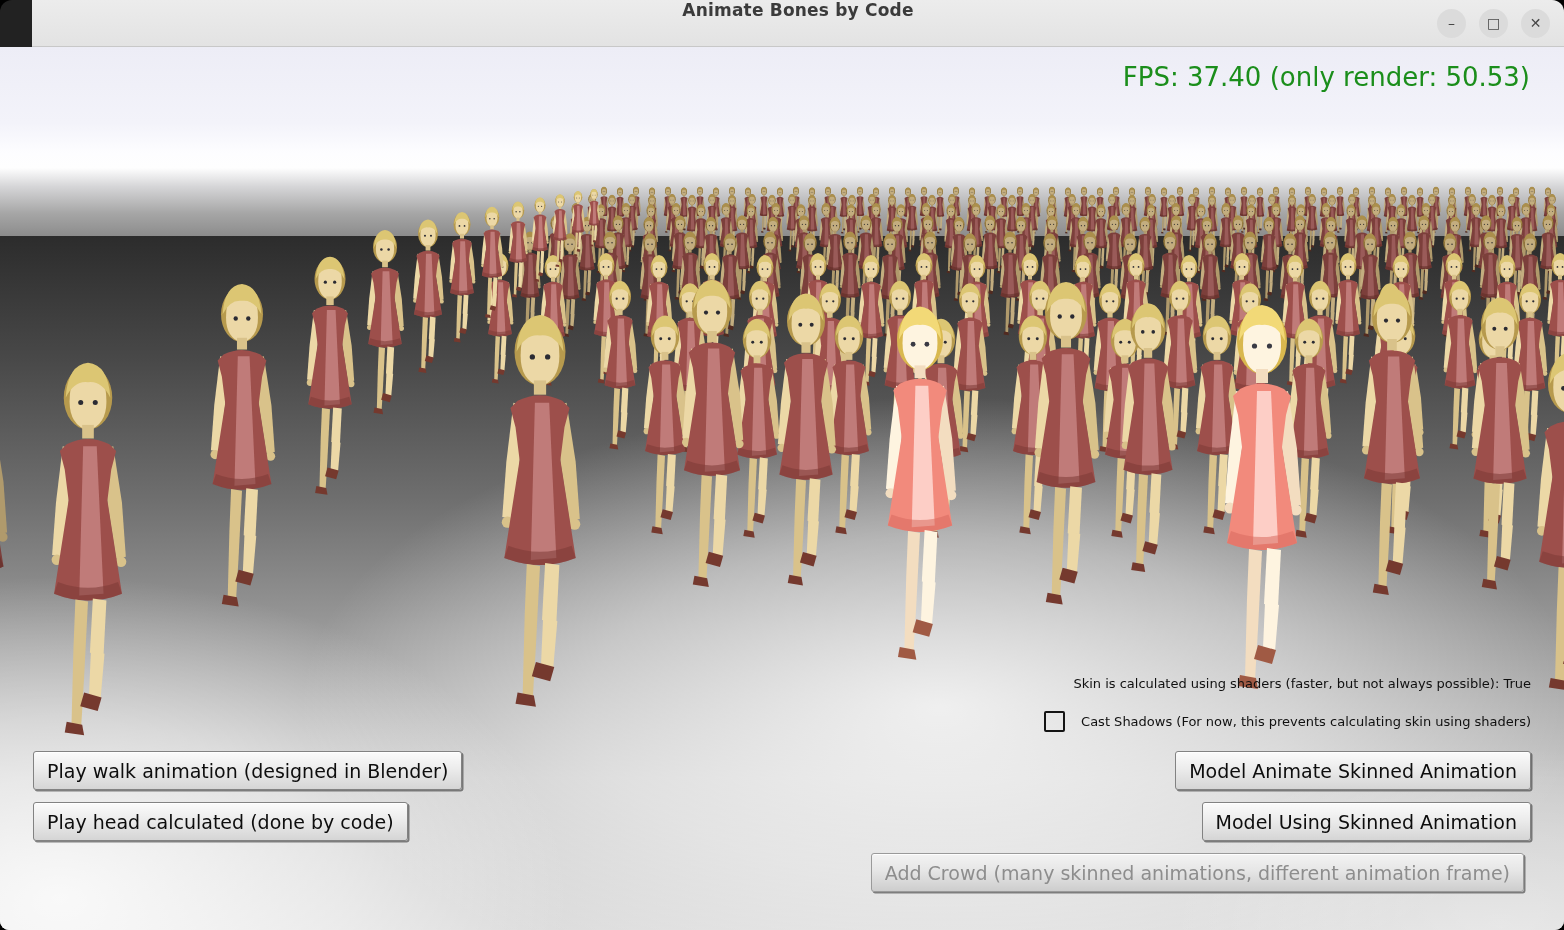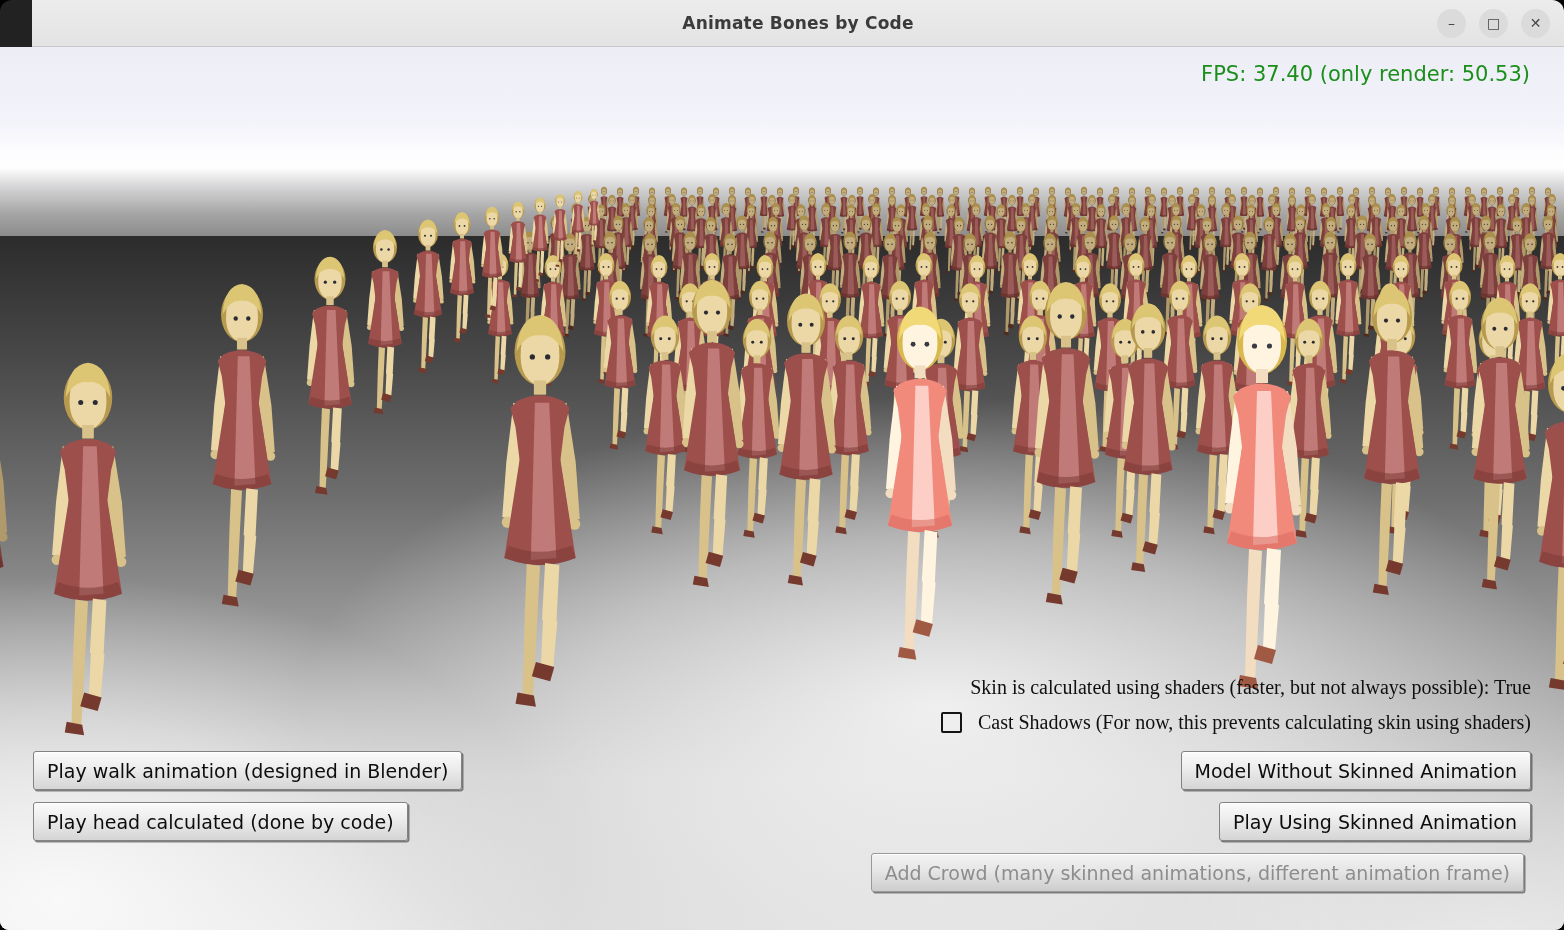--- a/index.html
+++ b/index.html
@@ -6,7 +6,7 @@
   body{width:1564px;height:930px;overflow:hidden;font-family:"DejaVu Sans","Liberation Sans",sans-serif;}
   .window{position:relative;width:1564px;height:930px;border-radius:12px 12px 9px 9px;overflow:hidden;background:#222;}
   
-  .titlebar{position:relative;height:46px;background:linear-gradient(#ececec,#e3e3e3);border-bottom:1px solid #c8c8c8;display:flex;align-items:center;justify-content:center;margin-left:32px;}
+  .titlebar{position:relative;height:46px;background:linear-gradient(#ececec,#e3e3e3);border-bottom:1px solid #c8c8c8;display:flex;align-items:flex-start;justify-content:center;margin-left:32px;}
   .title{font-size:17px;font-weight:bold;color:#3b3b3b;letter-spacing:.2px;}
   .controls{position:absolute;right:14px;top:0;height:46px;display:flex;align-items:center;gap:13px;}
   .wbtn{width:29px;height:29px;border-radius:50%;background:#dbdbdb;border:none;display:flex;align-items:center;justify-content:center;color:#474747;font-size:14px;line-height:1;cursor:pointer;padding:0;font-family:"DejaVu Sans",sans-serif;}

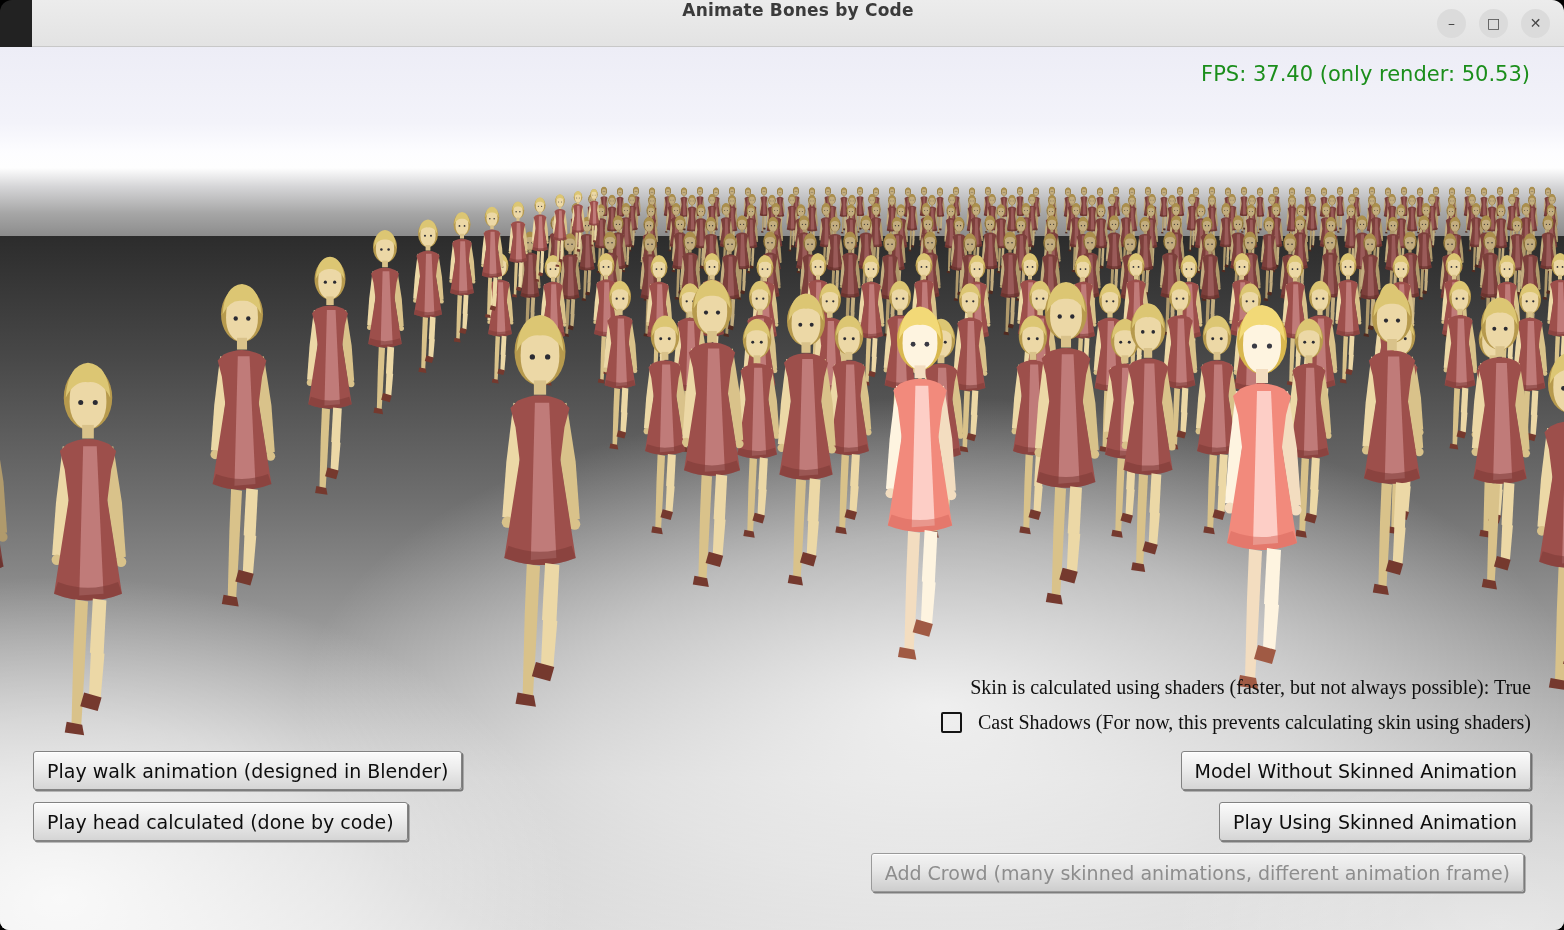--- a/index.html
+++ b/index.html
@@ -15,7 +15,7 @@
   .viewport{position:relative;width:1564px;height:884px;background:#8c8c8c;}
   #scene{position:absolute;inset:0;display:block;}
   
-  .fps{position:absolute;top:15px;right:34px;font-size:21px;}
+  .fps{position:absolute;top:15px;right:34px;font-size:26px;}
   .infoline{position:absolute;right:33px;white-space:nowrap;font-size:20px;color:#101010;font-family:Liberation Serif, serif;}
   .info1{top:629px;}
   .info2{top:664px;display:flex;align-items:center;gap:16px;}

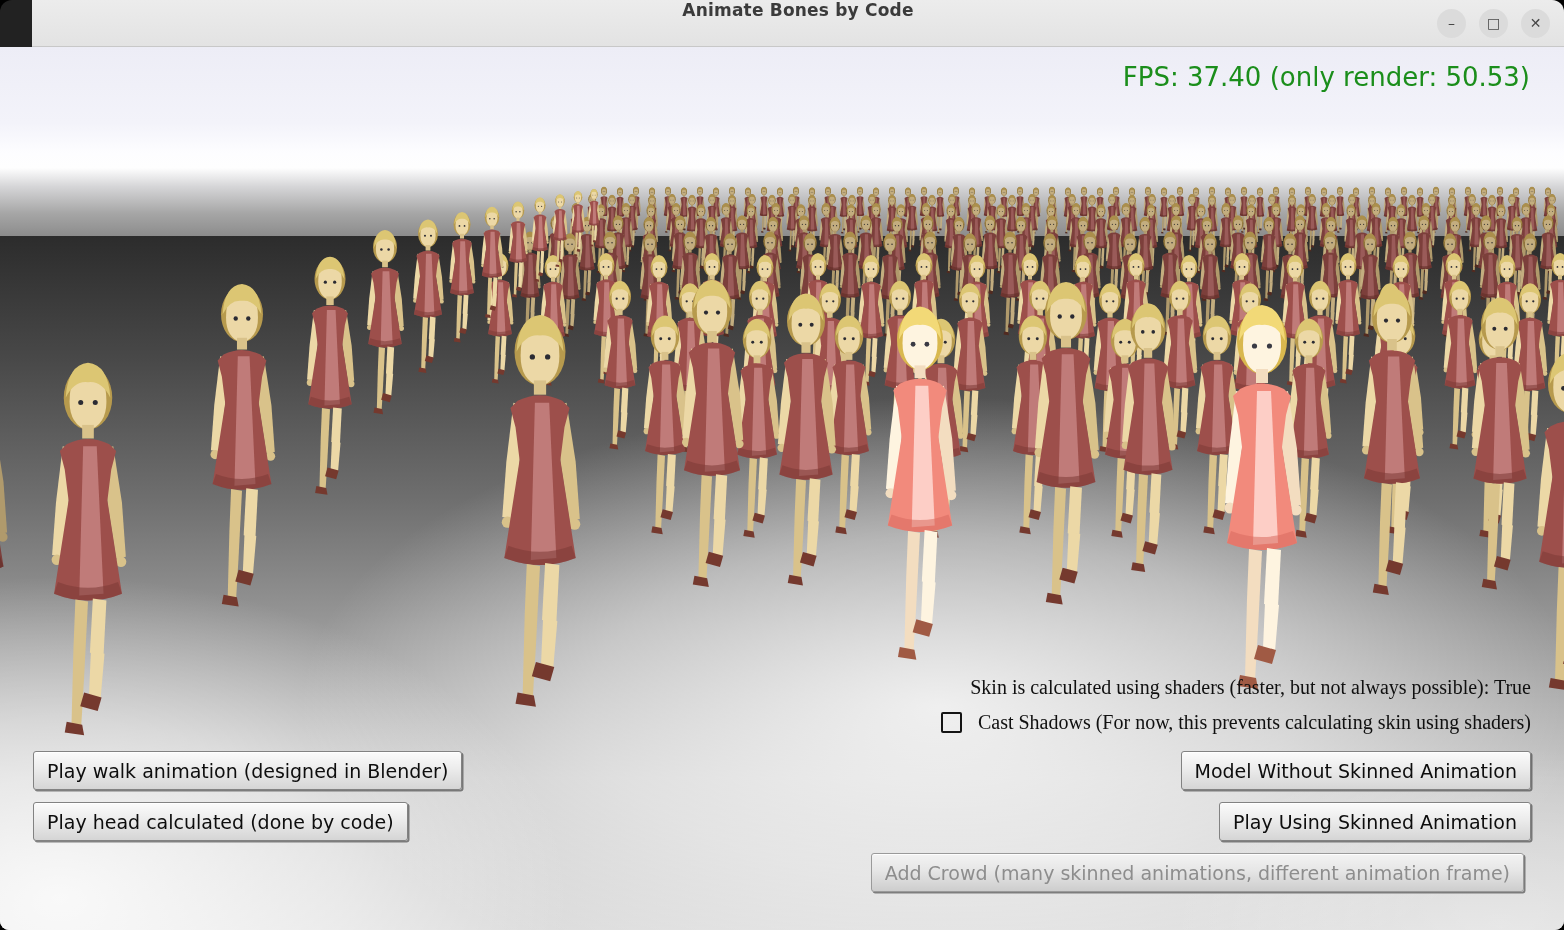--- a/index.html
+++ b/index.html
@@ -16,7 +16,7 @@
   #scene{position:absolute;inset:0;display:block;}
   
   .fps{position:absolute;top:15px;right:34px;font-size:26px;}
-  .infoline{position:absolute;right:33px;white-space:nowrap;font-size:20px;color:#101010;font-family:Liberation Serif, serif;}
+  .infoline{position:absolute;right:33px;white-space:nowrap;font-size:13px;color:#101010;}
   .info1{top:629px;}
   .info2{top:664px;display:flex;align-items:center;gap:16px;}
   .cb{display:inline-block;width:17px;height:17px;border:2px solid #141414;border-radius:2px;background:transparent;flex:none;cursor:pointer;}

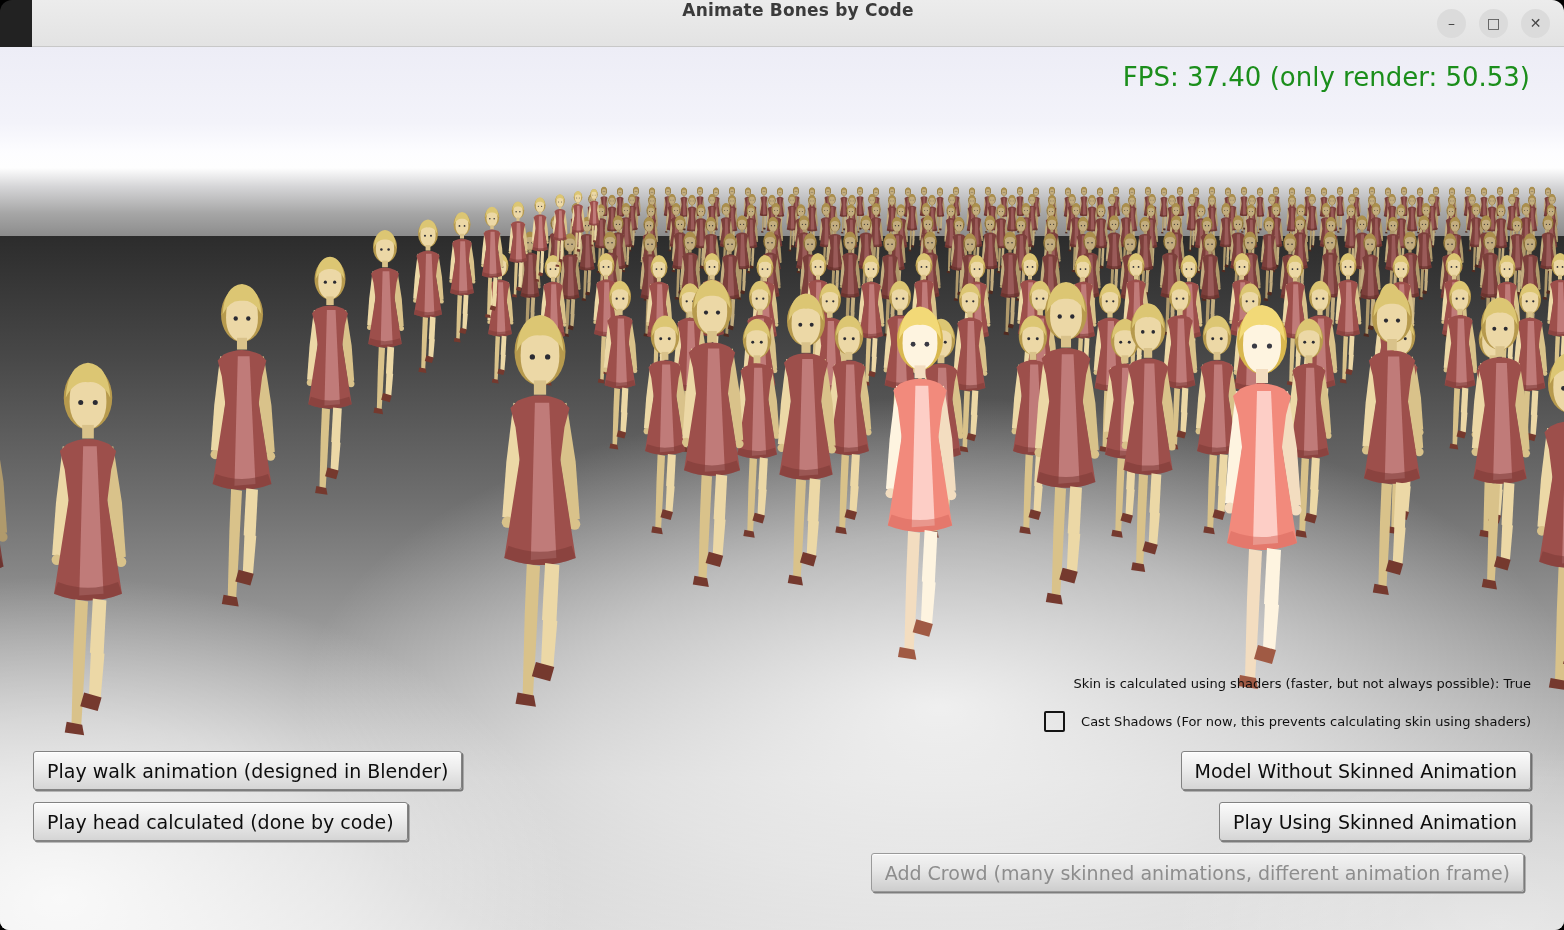--- a/index.html
+++ b/index.html
@@ -430,7 +430,7 @@
     <button class="btn bl t1">Play walk animation (designed in Blender)</button>
     <button class="btn bl t2">Play head calculated (done by code)</button>
 
-    <button class="btn b-r t1">Model Without Skinned Animation</button>
+    <button class="btn b-r t1">Model Animate Skinned Animation</button>
     <button class="btn b-r t2">Play Using Skinned Animation</button>
     <button class="btn badd t3" disabled="">Add Crowd (many skinned animations, different animation frame)</button>
   </div>

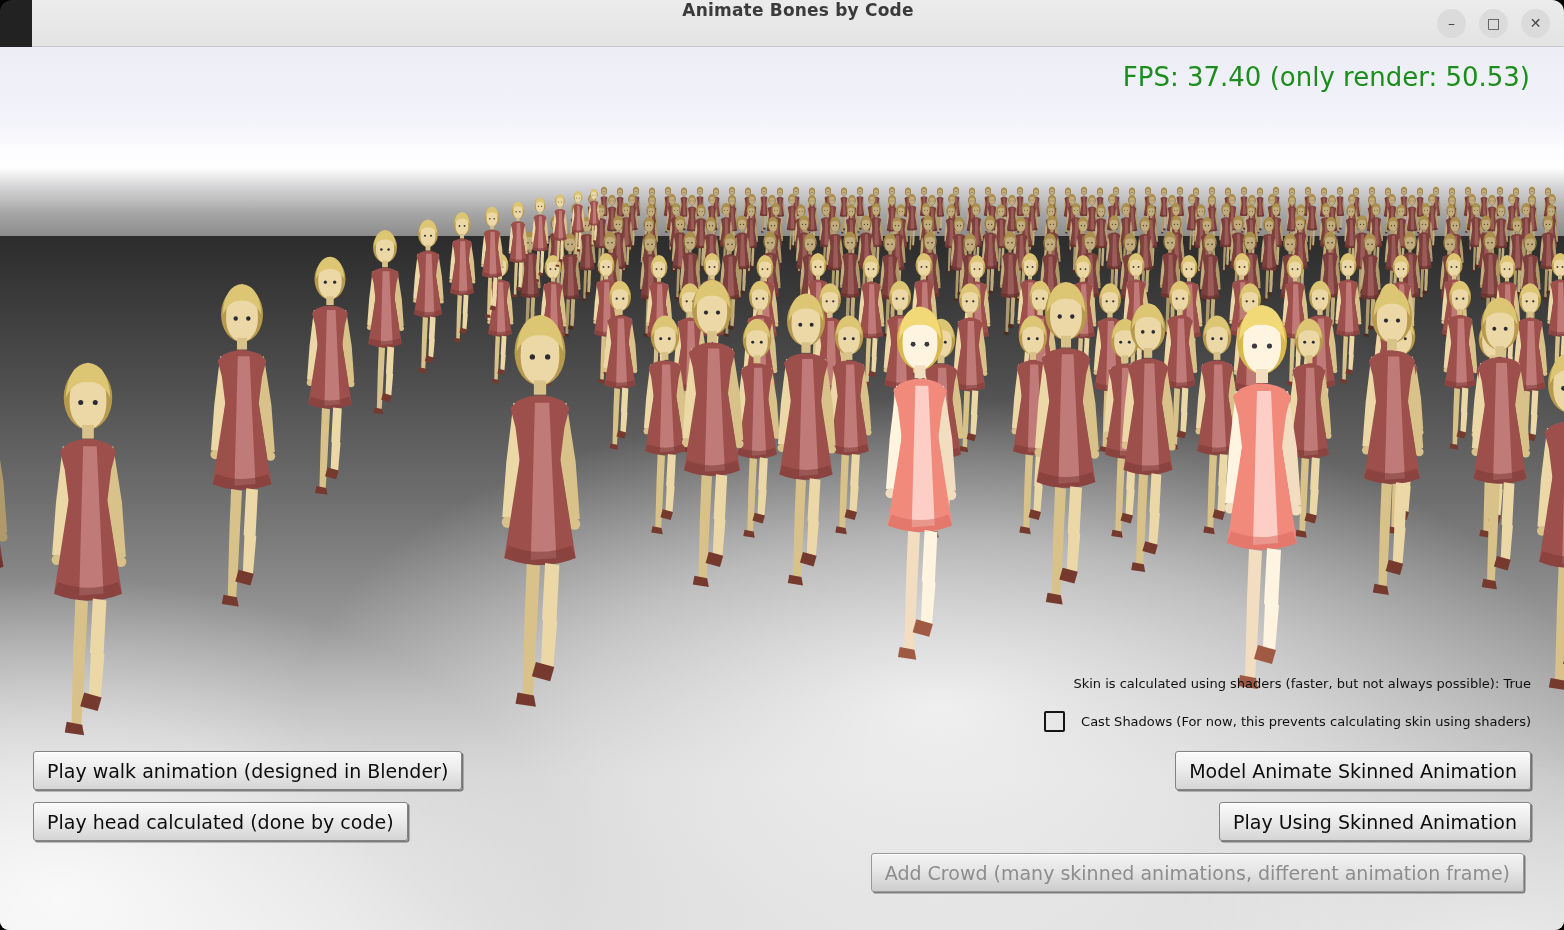--- a/index.html
+++ b/index.html
@@ -431,7 +431,7 @@
     <button class="btn bl t2">Play head calculated (done by code)</button>
 
     <button class="btn b-r t1">Model Animate Skinned Animation</button>
-    <button class="btn b-r t2">Play Using Skinned Animation</button>
+    <button class="btn b-r t2">Model Using Skinned Animation</button>
     <button class="btn badd t3" disabled="">Add Crowd (many skinned animations, different animation frame)</button>
   </div>
 

